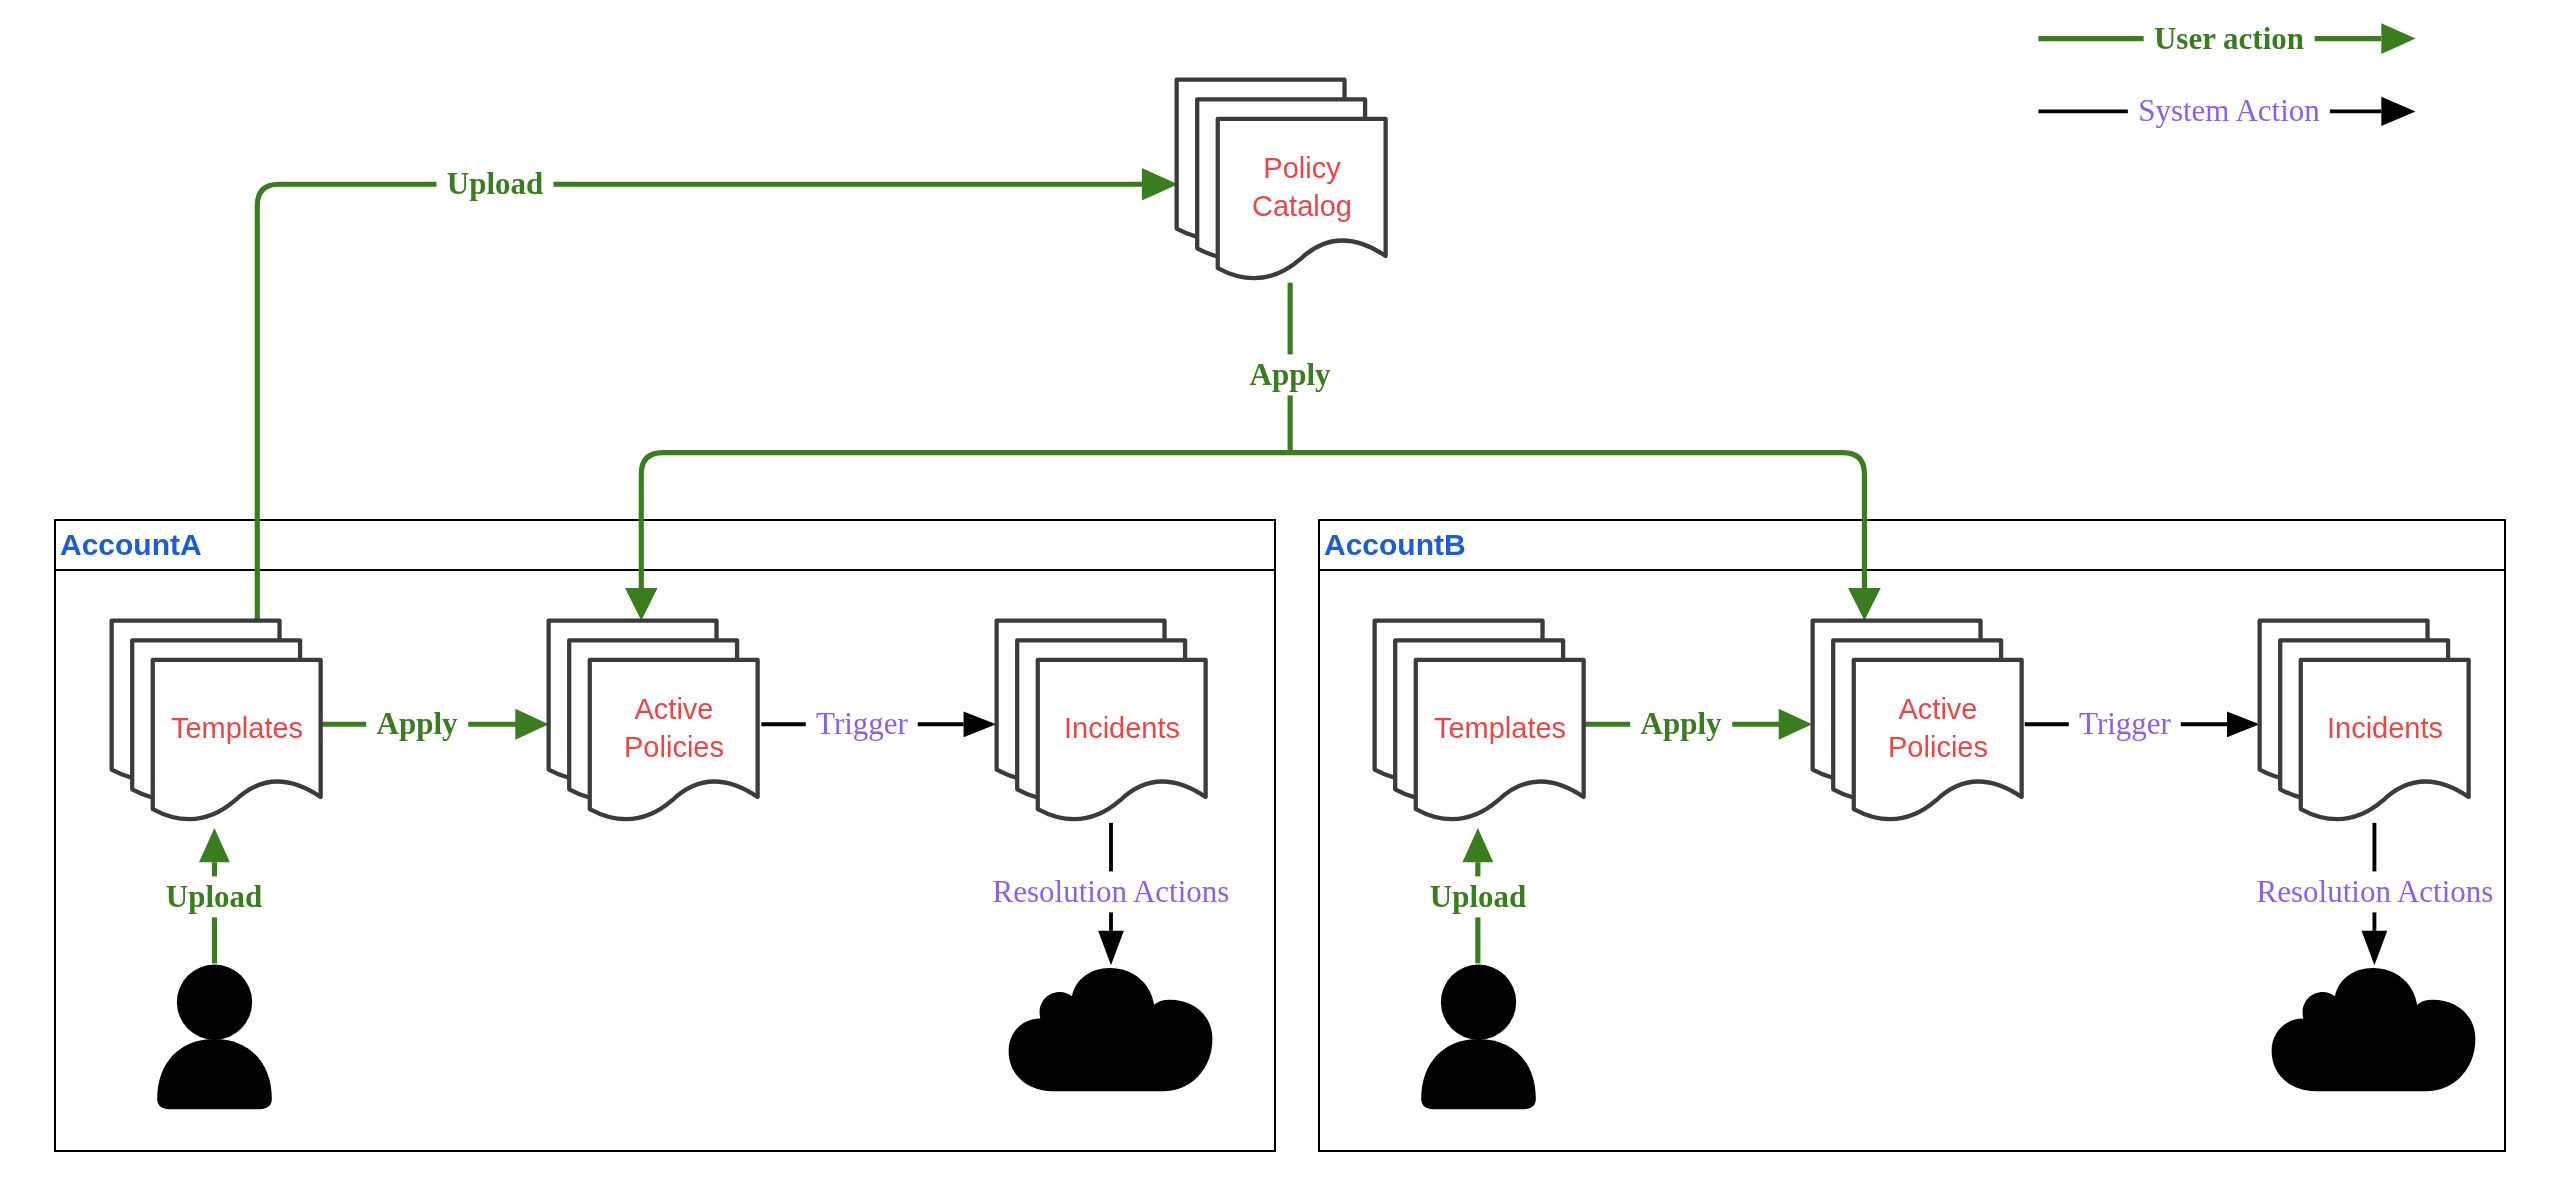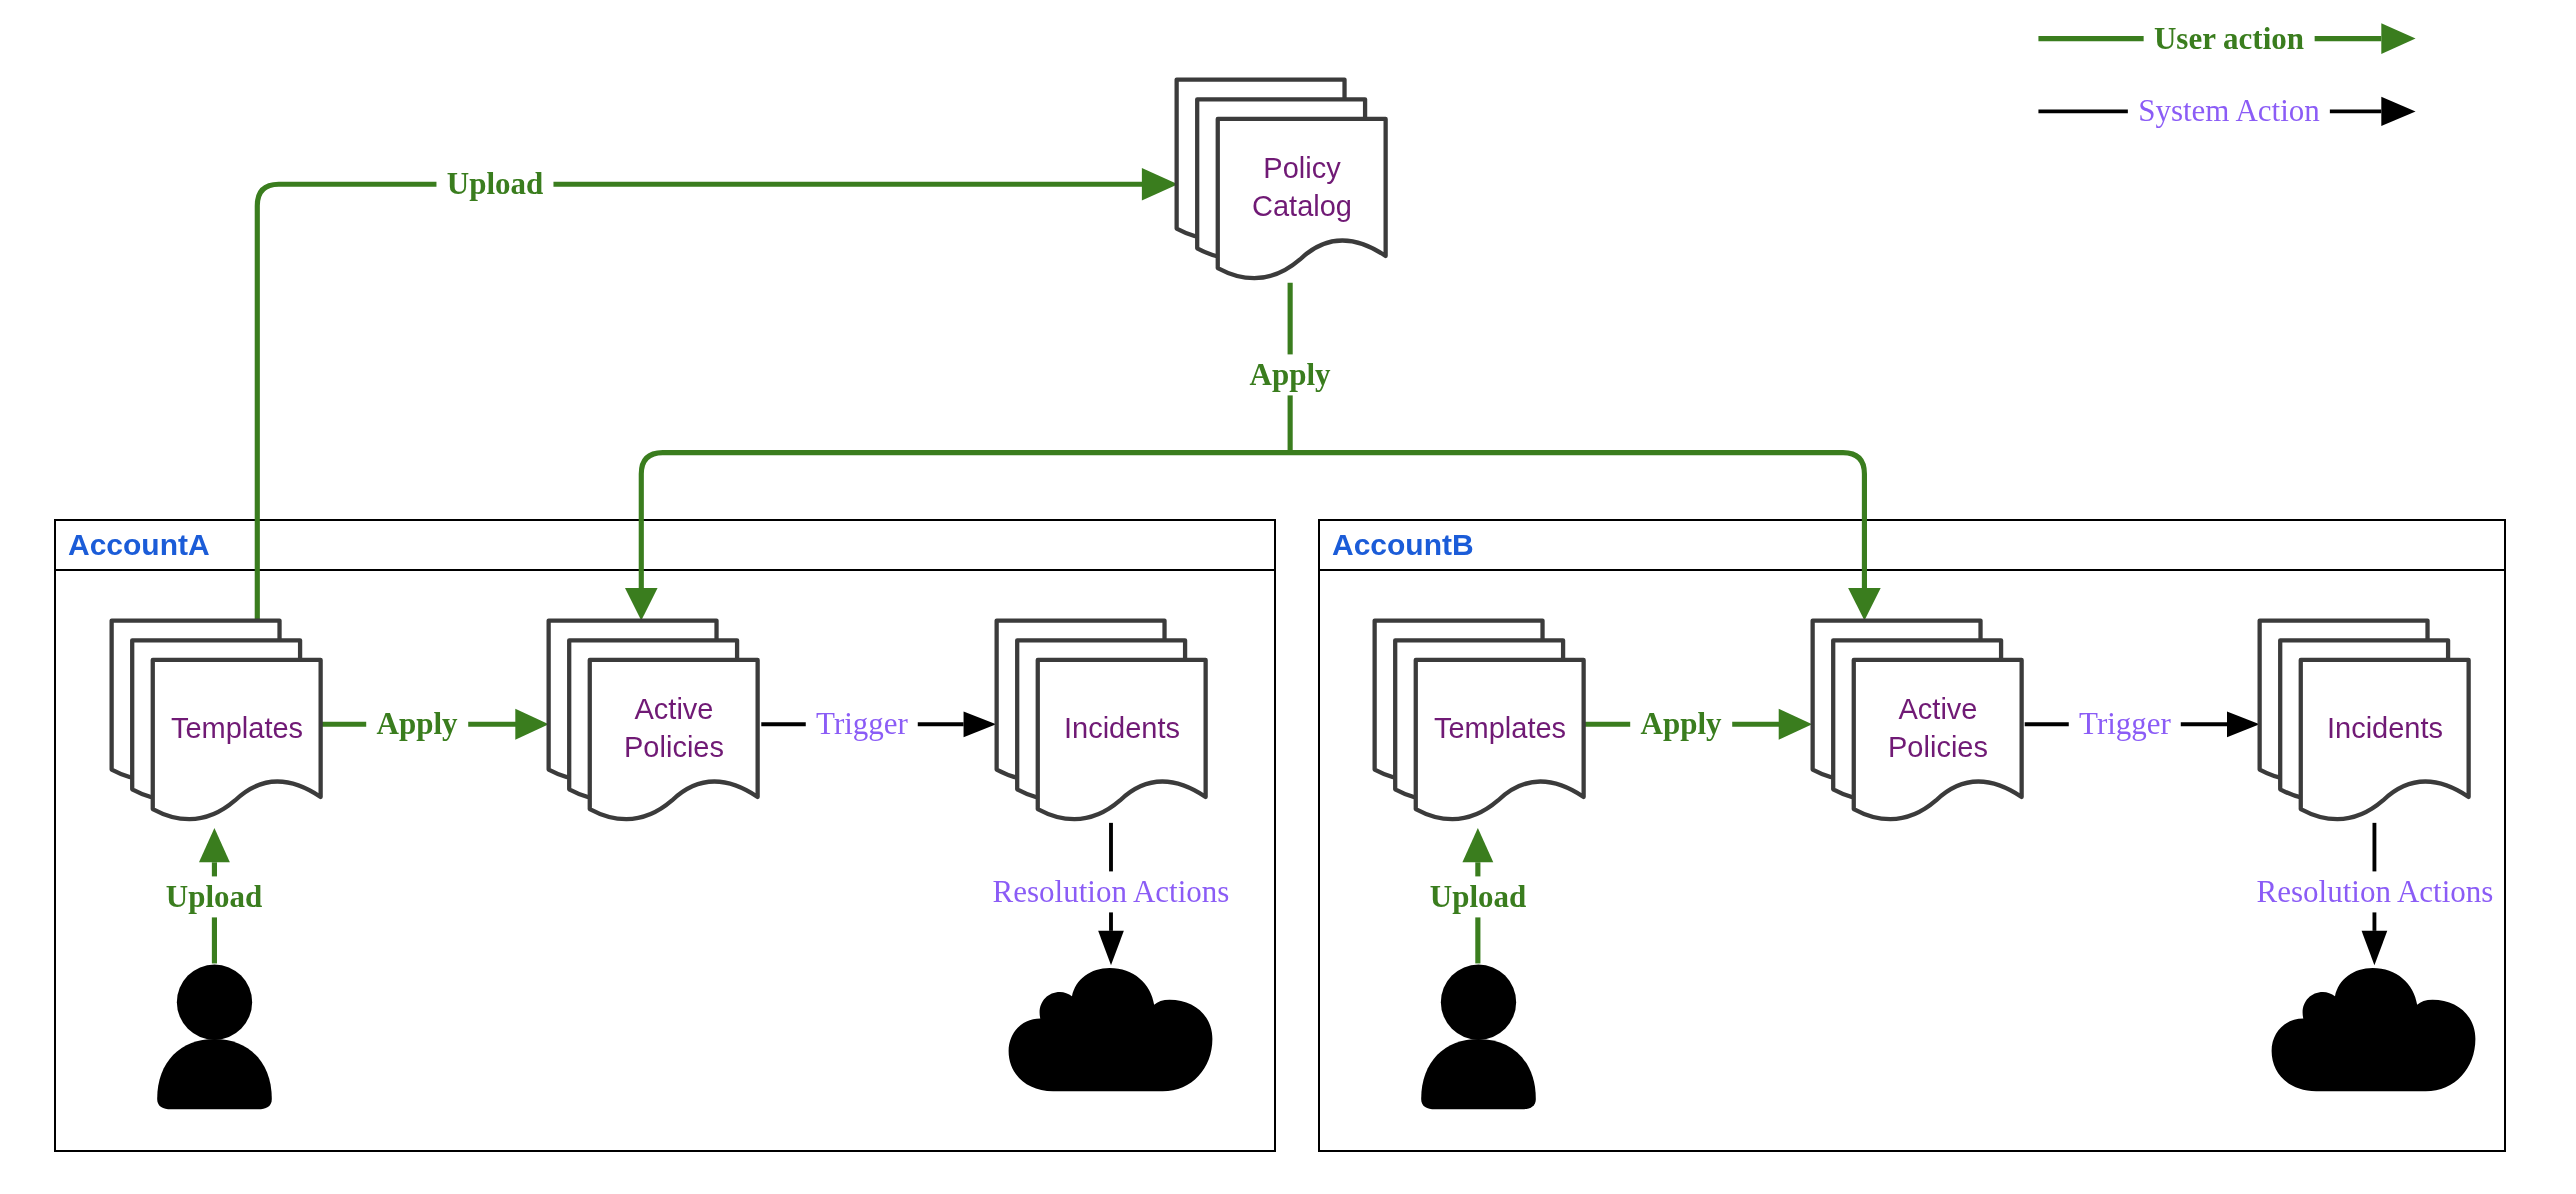--- a/index.html
+++ b/index.html
@@ -27,7 +27,7 @@
   .doc-stack use{stroke:#3b3b3b;stroke-width:5;fill:#ffffff;stroke-linejoin:round}
   .doc-label{
     position:absolute;left:128px;top:110px;transform:translate(-50%,-50%);
-    font-size:29px;color:#701a75;text-align:center;white-space:pre-line;
+    font-size:29px;color:#ef4444;text-align:center;white-space:pre-line;
     line-height:1.32;z-index:4;width:max-content;
   }
   

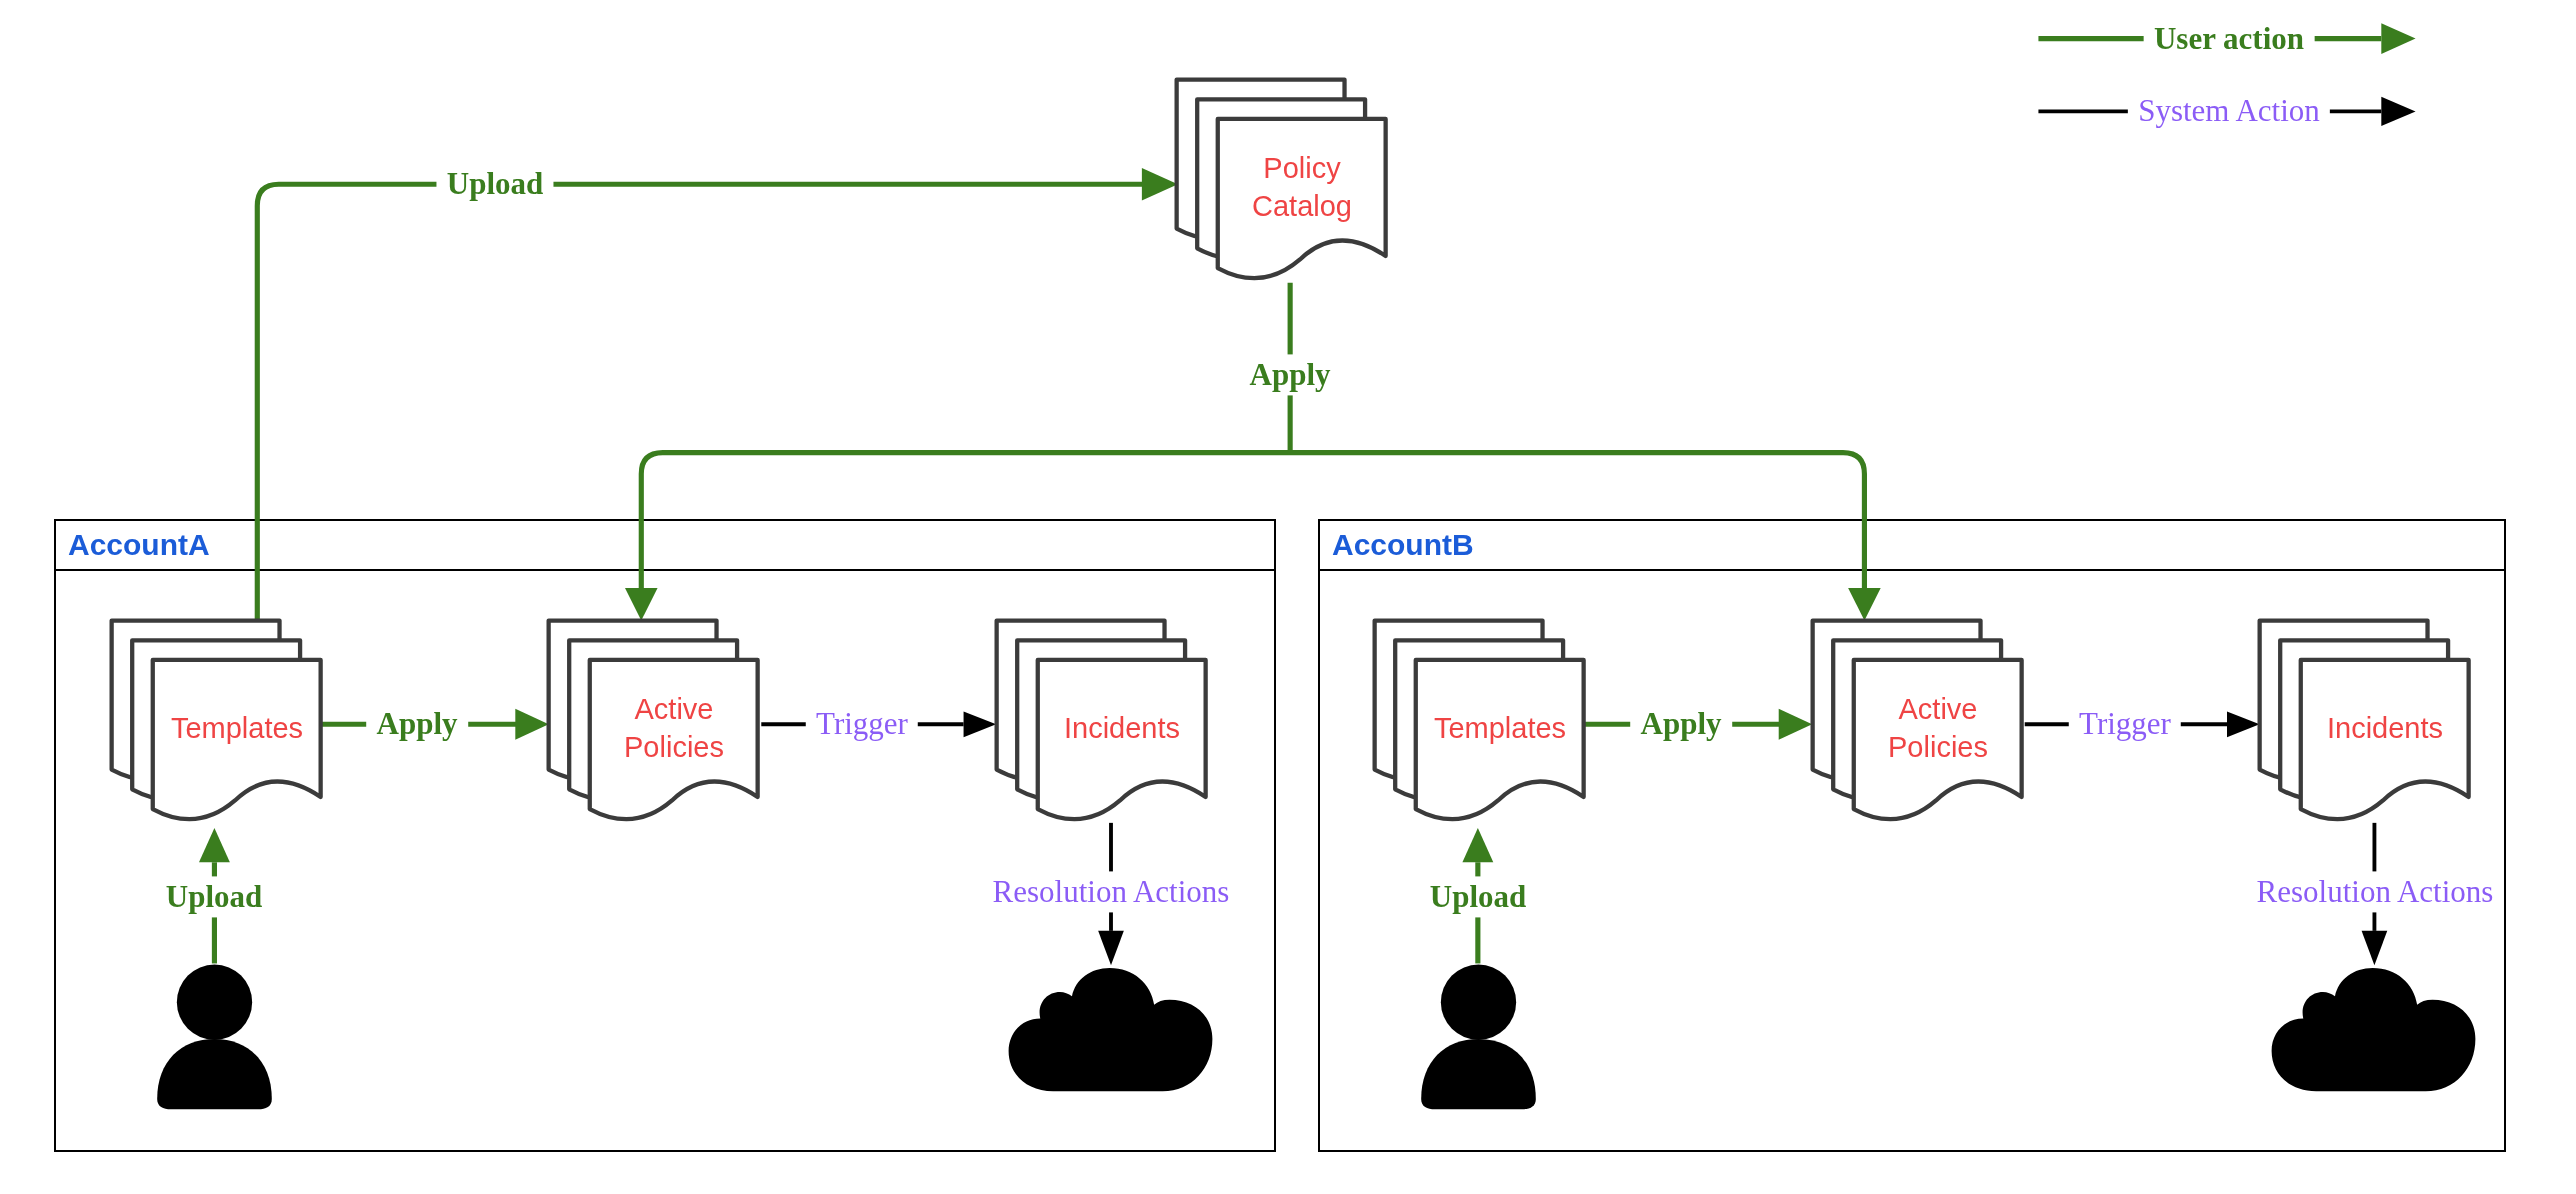--- a/index.html
+++ b/index.html
@@ -14,7 +14,7 @@
   }
   .account-header{
     height:48px;border-bottom:2.6px solid #000;display:flex;align-items:center;
-    padding-left:12px;font-size:30px;font-weight:600;color:#1b5cd8;
+    padding-left:4px;font-size:30px;font-weight:600;color:#1b5cd8;
   }
   
   .wires{position:absolute;left:0;top:0;z-index:2}

